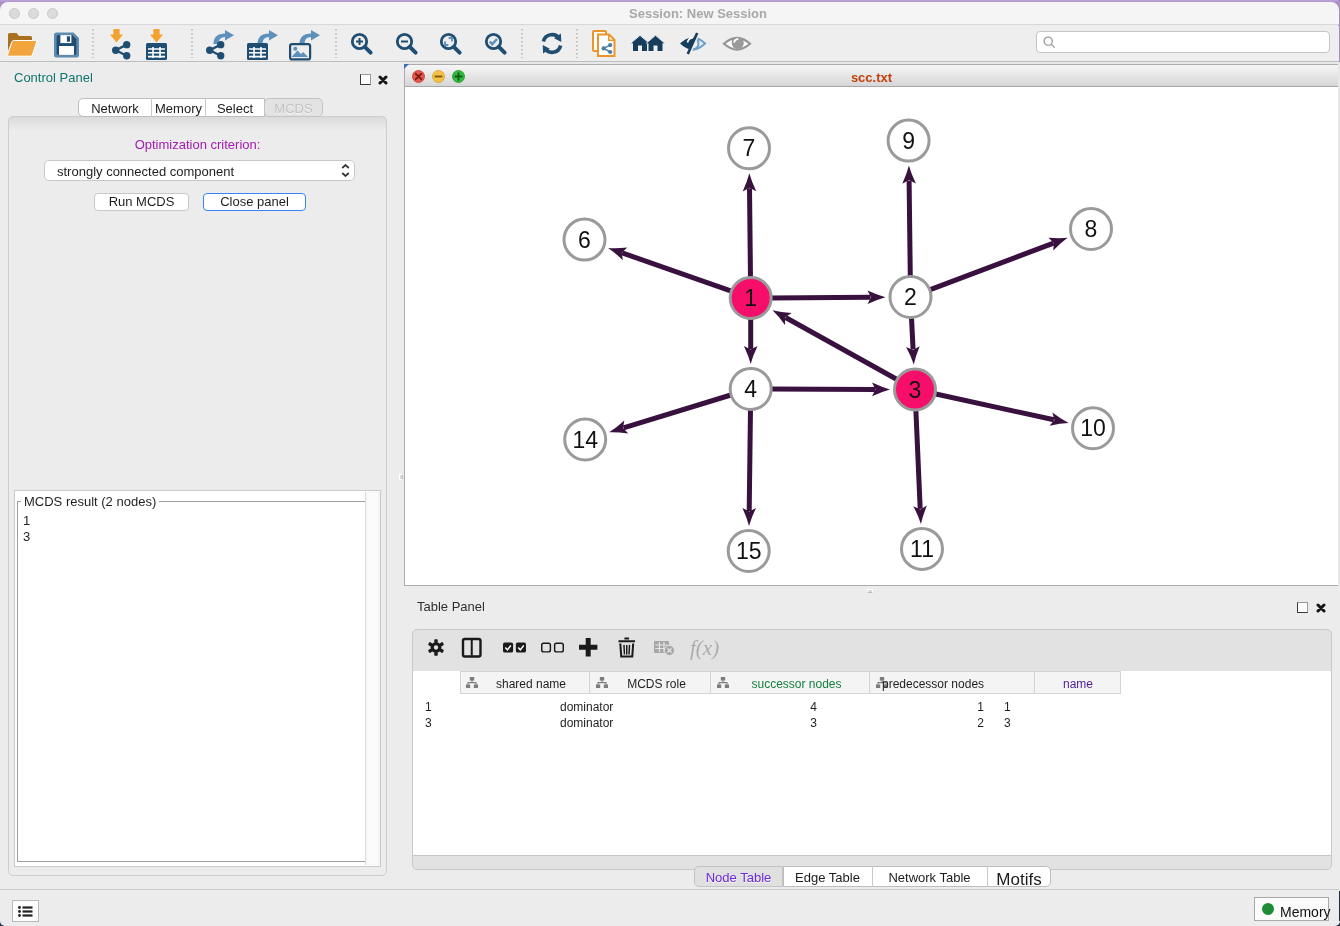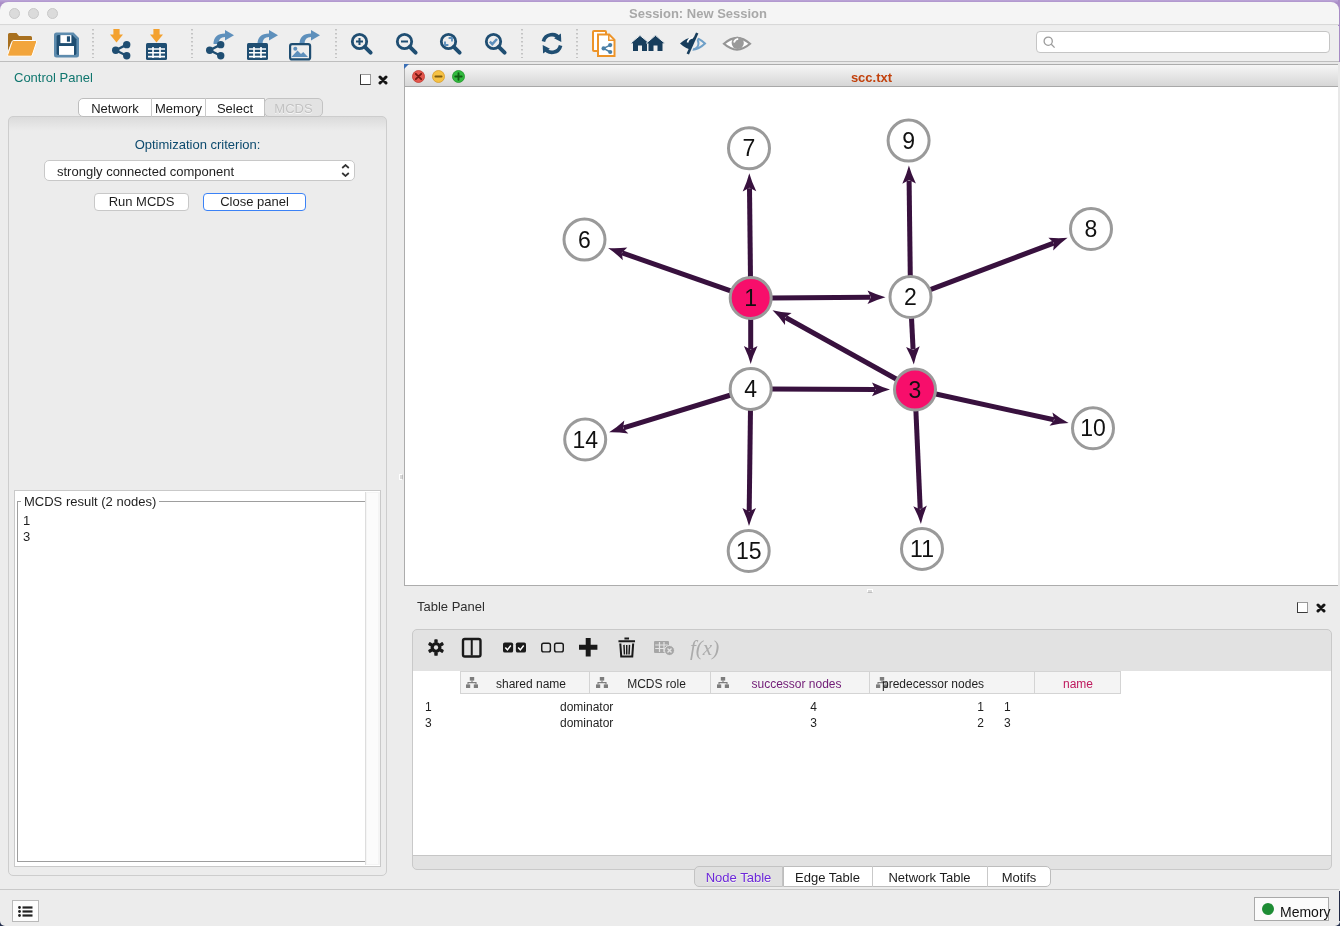--- a/index.html
+++ b/index.html
@@ -198,7 +198,7 @@
   <div class="abs" style="left:186px;top:3px;width:59px;text-align:center;font-size:13px;color:#C2C2C2;text-shadow:0 1px 0 #F5F5F5;">MCDS</div>
 </div>
 
-<div class="abs" style="left:8px;top:137px;width:379px;height:15px;text-align:center;font-size:13px;color:#0c4a6e;">Optimization criterion:</div>
+<div class="abs" style="left:8px;top:137px;width:379px;height:15px;text-align:center;font-size:13px;color:#a21caf;">Optimization criterion:</div>
 <div class="abs" style="left:44px;top:160px;width:311px;height:21px;background:#FFFFFF;border:1px solid #C8C8C8;border-radius:5px;">
   <div class="abs" style="left:12px;top:3px;font-size:13px;color:#1F1F1F;">strongly connected component</div>
   <svg class="abs" style="right:4px;top:3px;" width="9" height="13" viewBox="0 0 9 13">

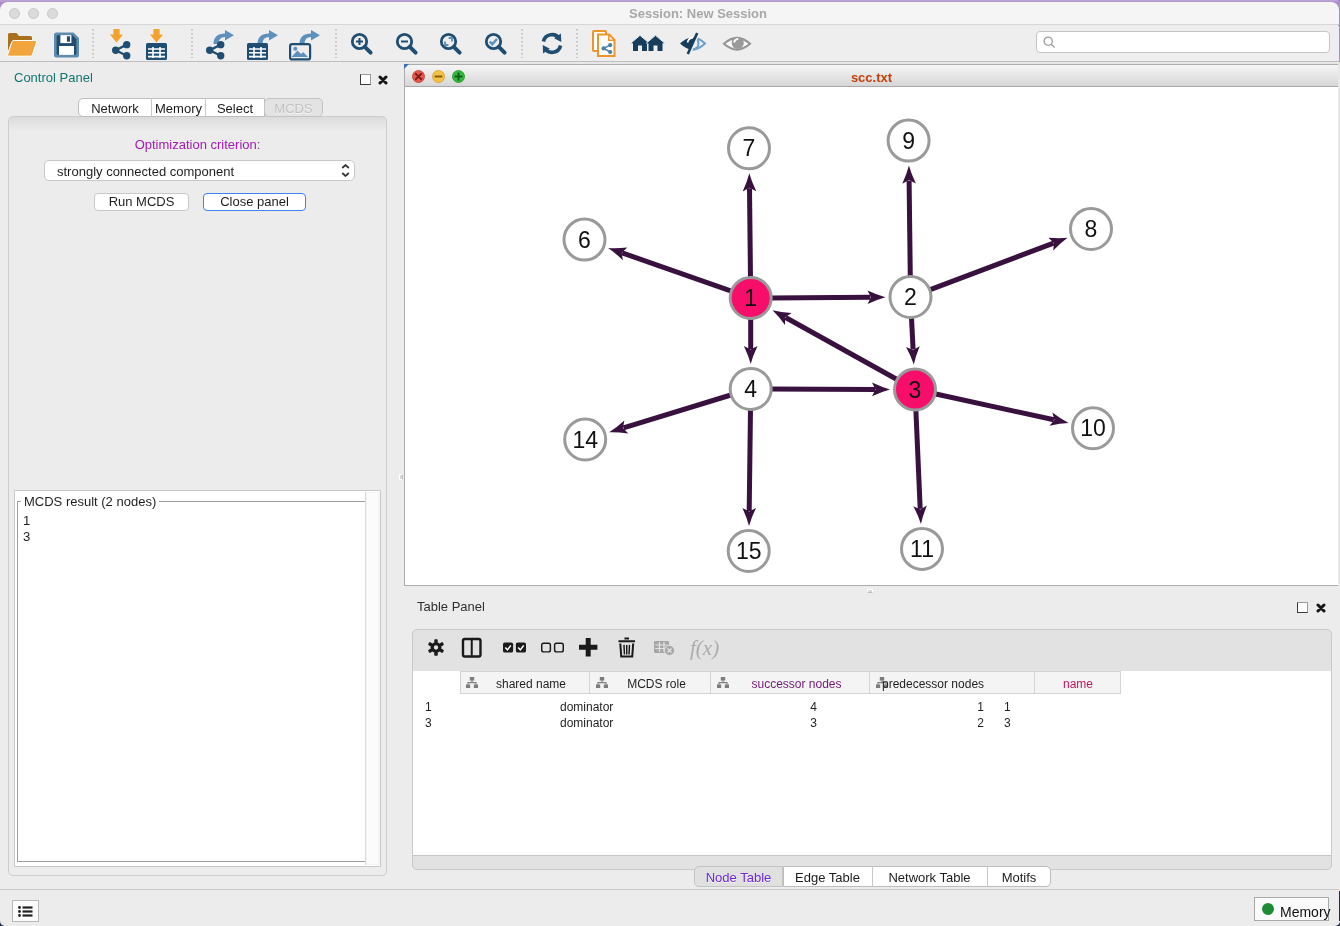--- a/index.html
+++ b/index.html
@@ -390,7 +390,7 @@
       <rect x="-0.2" y="7.4" width="4.4" height="3.6" fill="#7D7D7D"></rect>
       <rect x="7.8" y="7.4" width="4.4" height="3.6" fill="#7D7D7D"></rect>
     </svg>
-    <div class="abs" style="left:265px;top:6px;width:147px;text-align:center;font-size:12px;color:#701a75;">successor nodes</div>
+    <div class="abs" style="left:265px;top:6px;width:147px;text-align:center;font-size:12px;color:#15803d;">successor nodes</div>
     <div class="abs" style="left:412px;top:0;width:165px;height:23px;background:#F4F4F4;border:1px solid #D4D4D4;border-left:none;"></div>
     <svg class="abs" style="left:418px;top:6px;" width="12" height="11" viewBox="0 0 12 11">
       <rect x="3.8" y="0" width="4.4" height="3.6" fill="#7D7D7D"></rect>

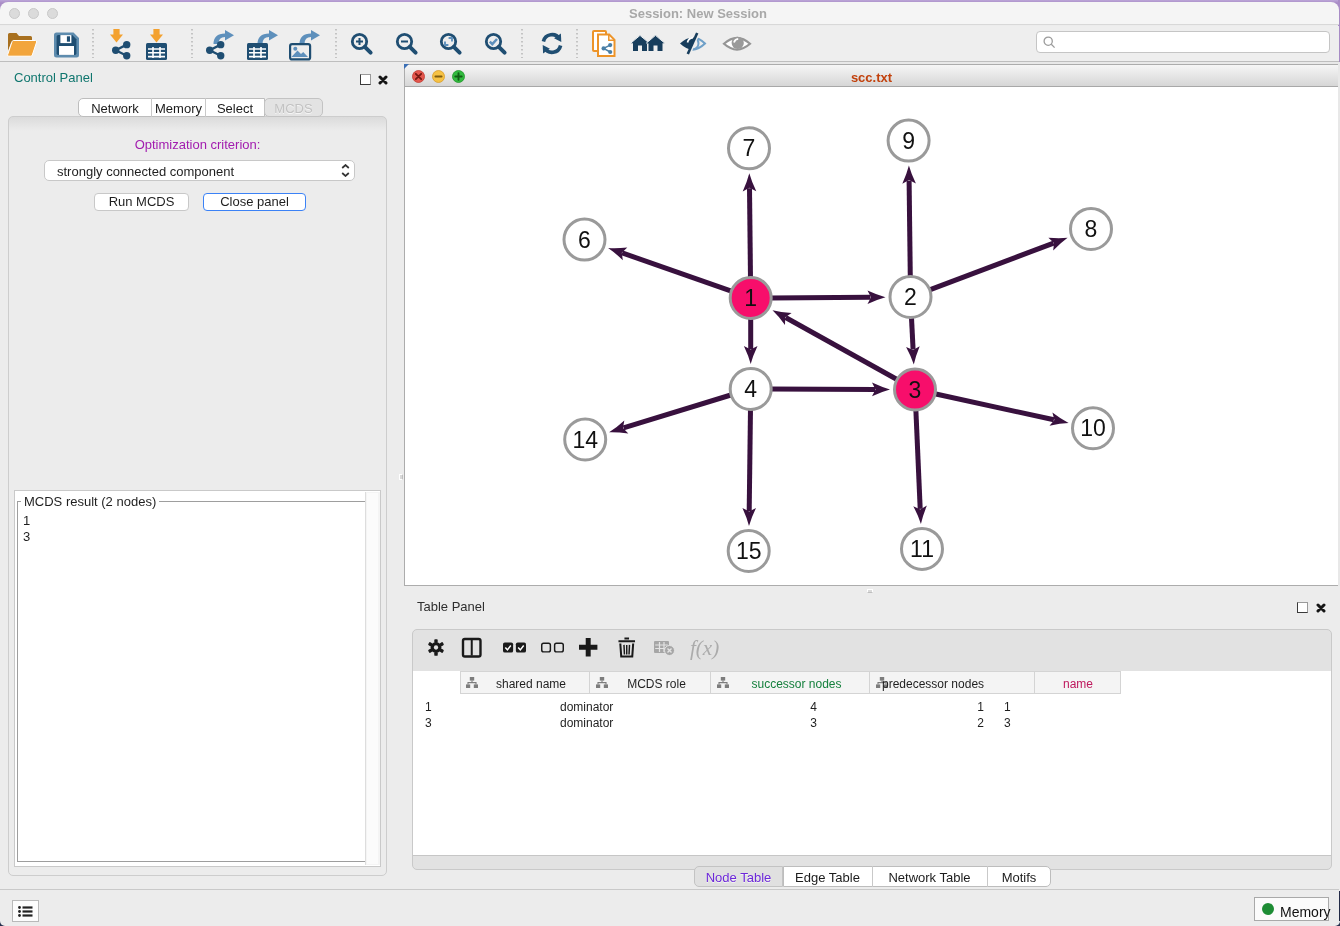--- a/index.html
+++ b/index.html
@@ -400,7 +400,7 @@
     </svg>
     <div class="abs" style="left:424px;top:6px;width:153px;text-align:left;font-size:12px;color:#1F1F1F;">predecessor nodes</div>
     <div class="abs" style="left:577px;top:0;width:86px;height:23px;background:#F4F4F4;border:1px solid #D4D4D4;border-left:none;"></div>
-    <div class="abs" style="left:577px;top:6px;width:86px;text-align:center;font-size:12px;color:#be185d;">name</div>
+    <div class="abs" style="left:577px;top:6px;width:86px;text-align:center;font-size:12px;color:#4c1d95;">name</div>
   </div>
 
 <div id="trows" class="abs" style="left:414px;top:694px;width:916px;height:34px;font-size:12px;color:#1F1F1F;">

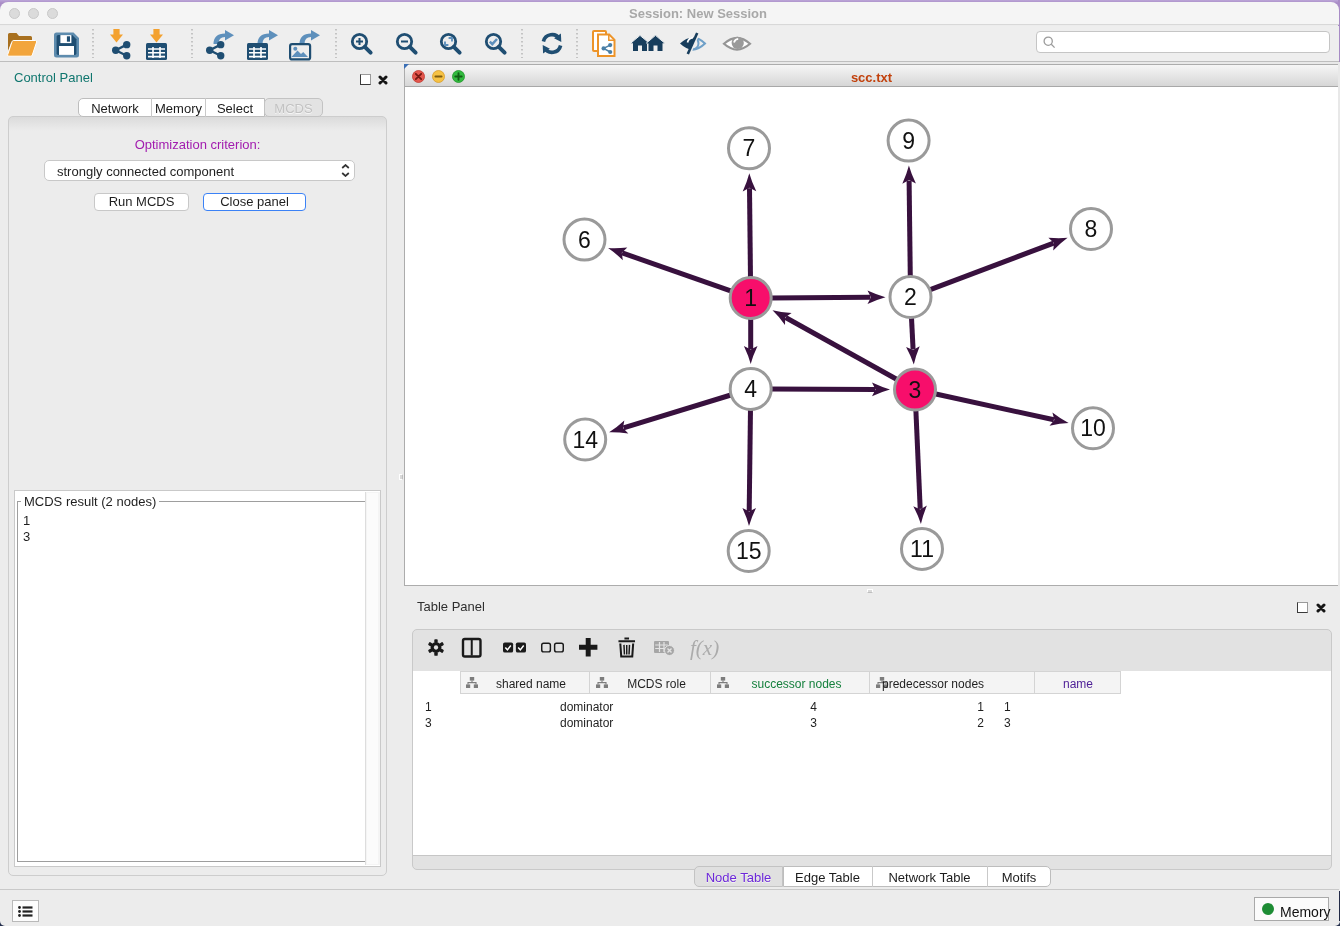--- a/index.html
+++ b/index.html
@@ -424,7 +424,7 @@
   <div class="abs" style="left:0;top:4px;width:89px;text-align:center;font-size:13px;color:#6d28d9;text-shadow:0 1px 0 #F5F5F5;">Node Table</div>
   <div class="abs" style="left:89px;top:4px;width:89px;text-align:center;font-size:13px;color:#1C1C1C;">Edge Table</div>
   <div class="abs" style="left:178px;top:4px;width:115px;text-align:center;font-size:13px;color:#1C1C1C;">Network Table</div>
-  <div class="abs" style="left:293px;top:4px;width:64px;text-align:center;font-size:13px;color:#1C1C1C;">Motifs</div>
+  <div class="abs" style="left:293px;top:4px;width:64px;text-align:center;font-size:17px;color:#1C1C1C;">Motifs</div>
 </div>
 
 <div class="abs" style="left:0;top:889px;width:1339px;height:37px;background:#ECECEC;border-top:1px solid #C9C9C9;"></div>

